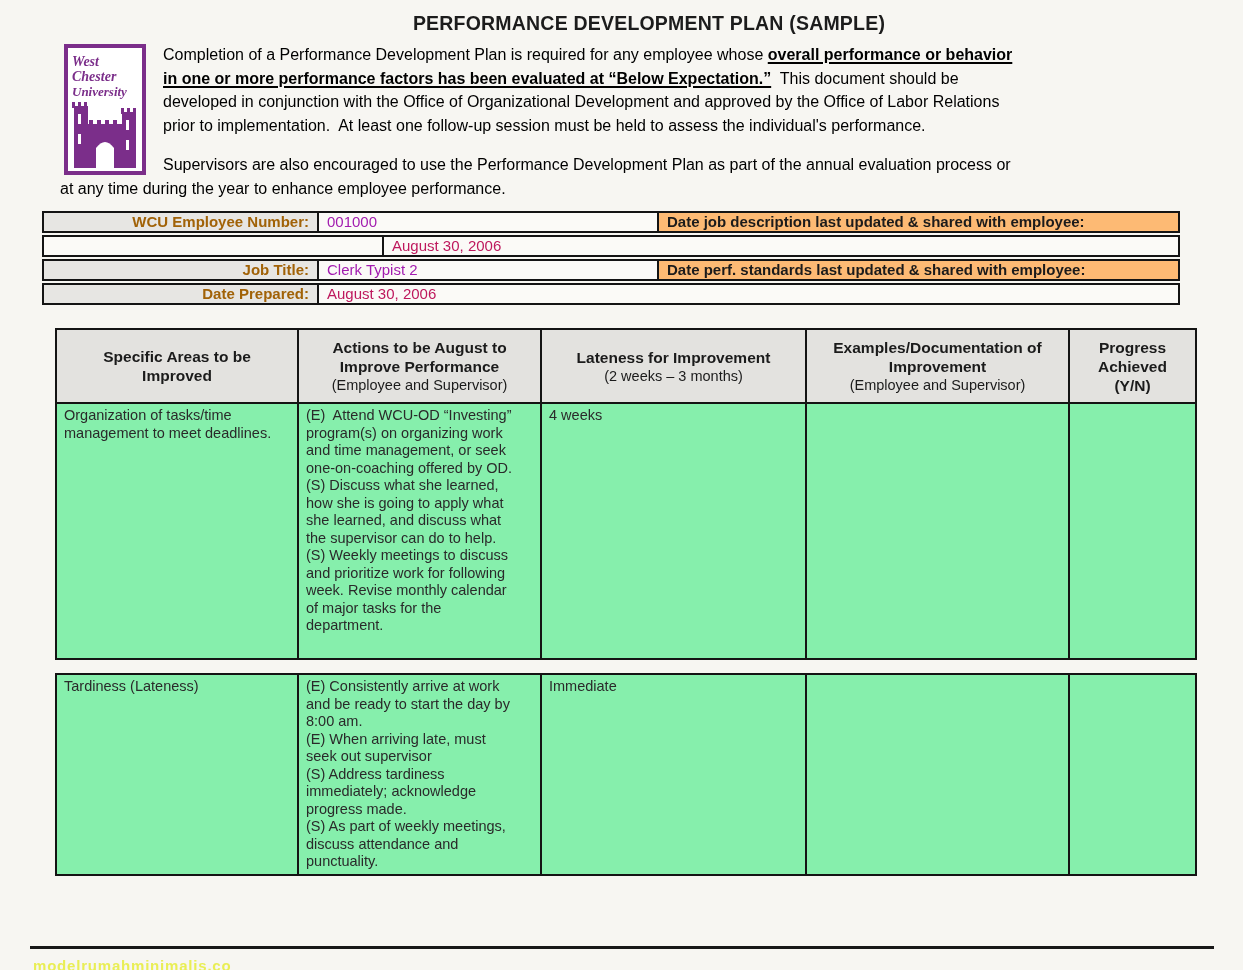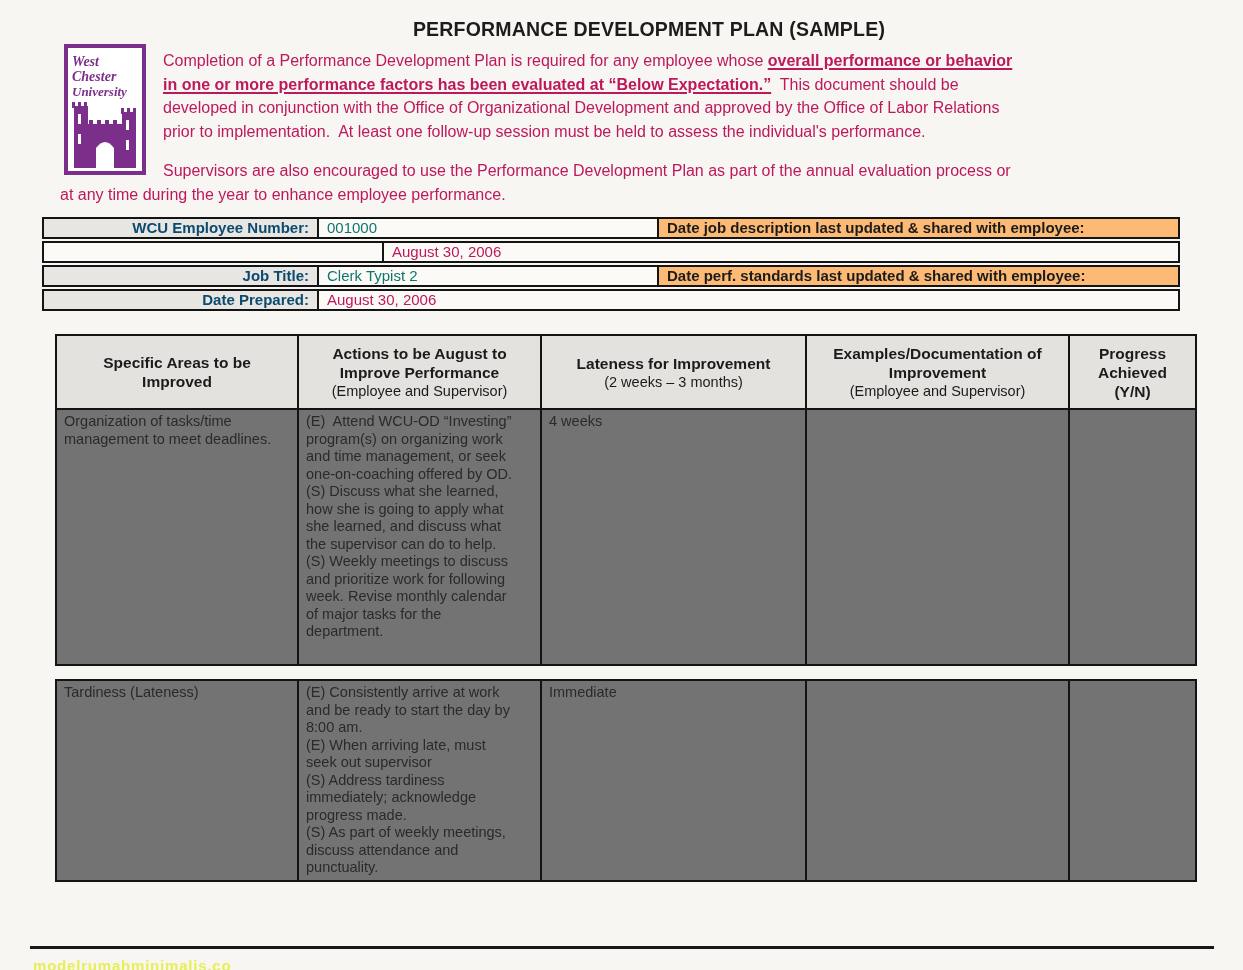--- a/index.html
+++ b/index.html
@@ -8,7 +8,7 @@
   .page{position:relative;width:1243px;height:970px;}
 
   
-  .title{padding-top:18px;padding-left:55px;text-align:center;
+  .title{padding-top:12px;padding-left:55px;text-align:center;
          font-size:19.5px;font-weight:bold;letter-spacing:.2px;color:#1c1c1c;}
 
   

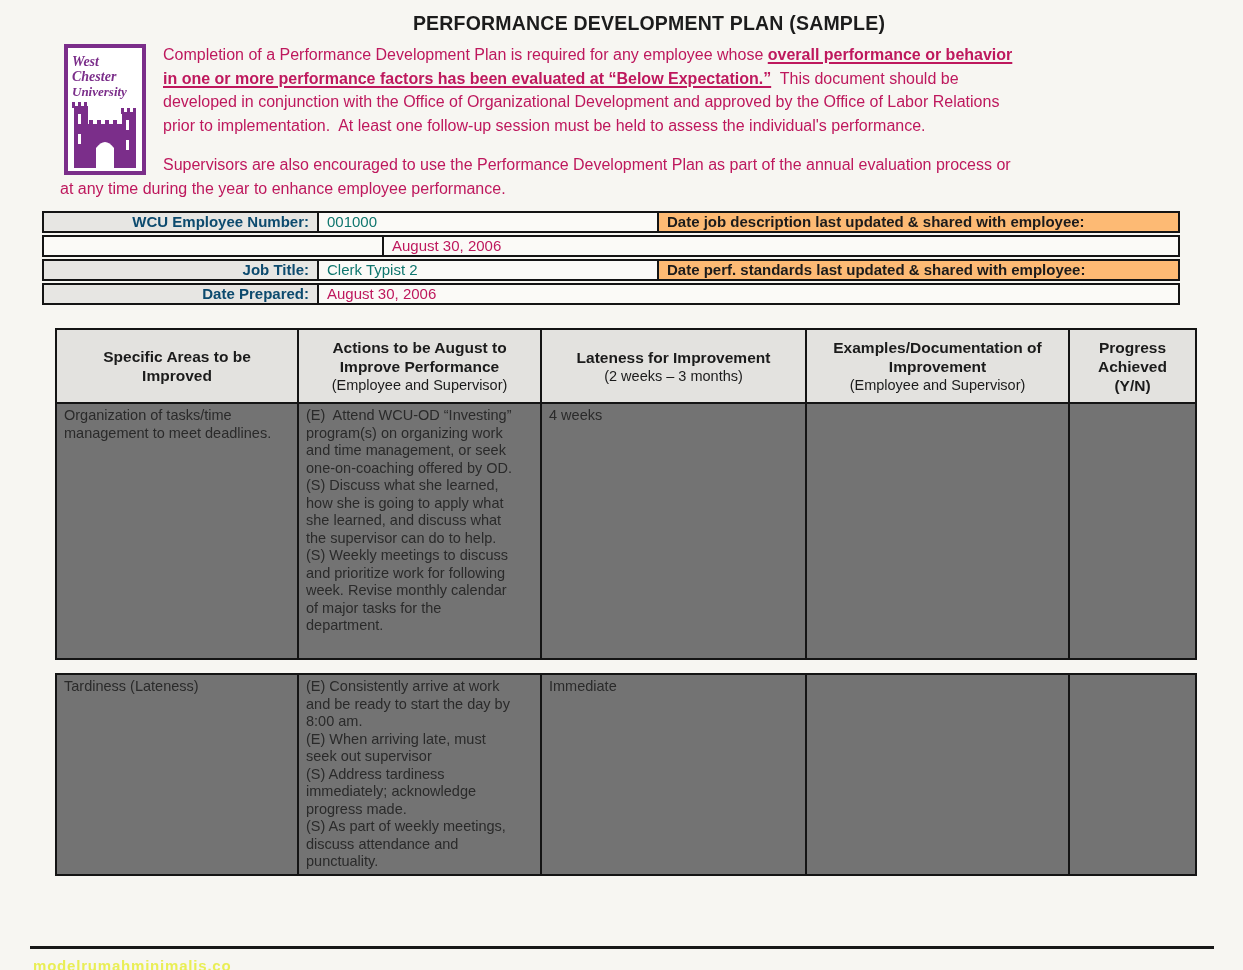--- a/index.html
+++ b/index.html
@@ -12,7 +12,7 @@
          font-size:19.5px;font-weight:bold;letter-spacing:.2px;color:#1c1c1c;}
 
   
-  .intro{margin:8px 75px 0 60px;font-size:16px;line-height:23.5px;color:#be185d;}
+  .intro{margin:8px 75px 0 60px;font-size:16px;line-height:23.5px;color:#000000;}
   .logo-space{float:left;width:103px;height:130px;}
   .logo{position:absolute;left:64px;top:44px;width:82px;height:131px;}
   .intro p{margin:0;white-space:pre-line;}

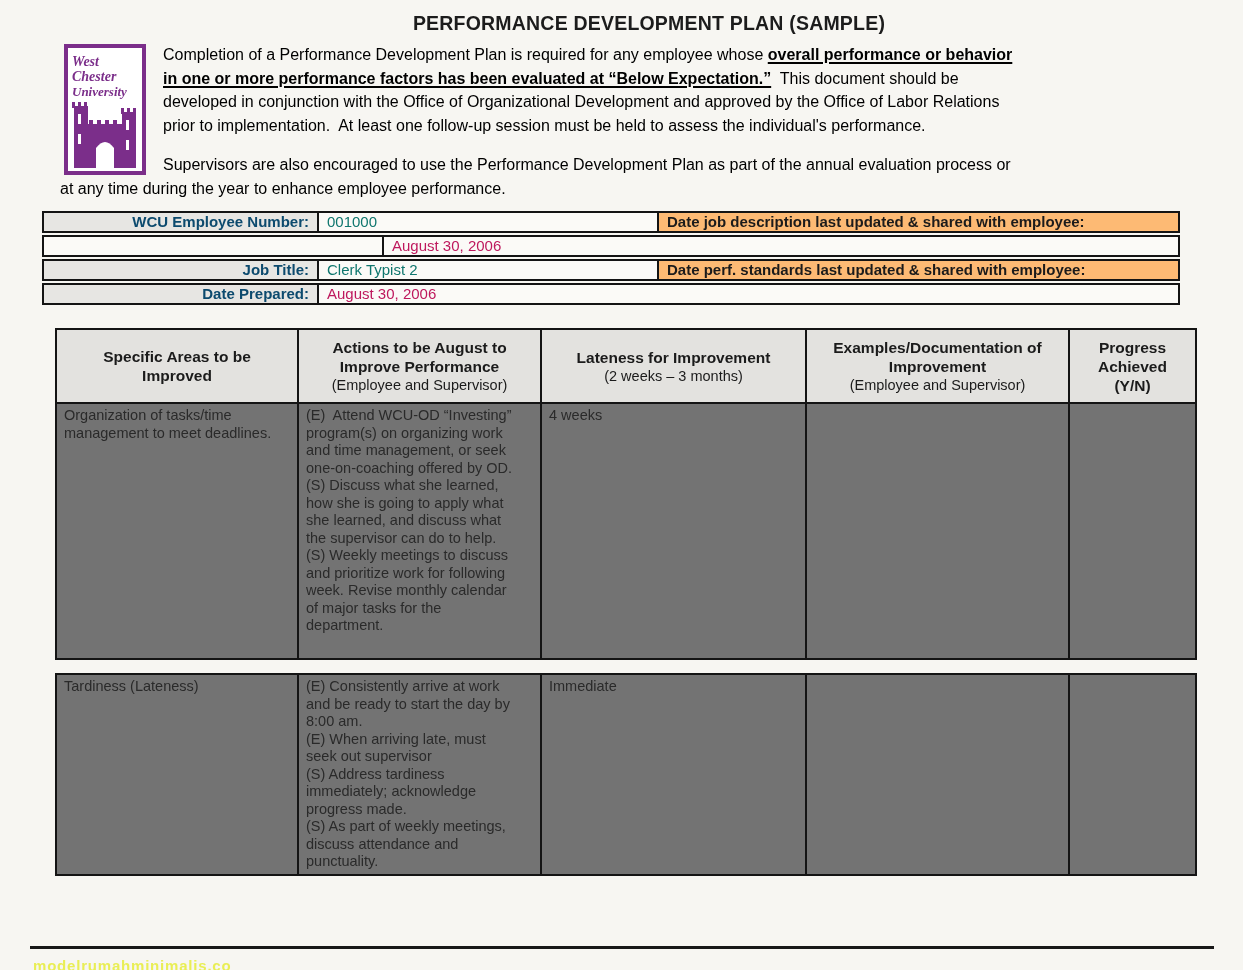--- a/index.html
+++ b/index.html
@@ -23,7 +23,7 @@
   .info{margin:11px 63px 0 42px;font-size:15px;line-height:16px;}
   .info-row{display:flex;border:2px solid #141414;margin-bottom:2px;background:#fbfaf7;}
   .info-label{width:257px;background:#e7e6e3;font-weight:bold;text-align:right;
-              padding:1px 8px;border-right:2px solid #141414;color:#0c4a6e;}
+              padding:1px 8px;border-right:2px solid #141414;color:#a16207;}
   .info-value{width:322px;padding:1px 8px;border-right:2px solid #141414;color:#0f766e;}
   .info-right{flex:1;padding:1px 8px;color:#be185d;}
   .info-row.hdr .info-right{background:#fdba74;font-weight:bold;color:#1b1b1b;}

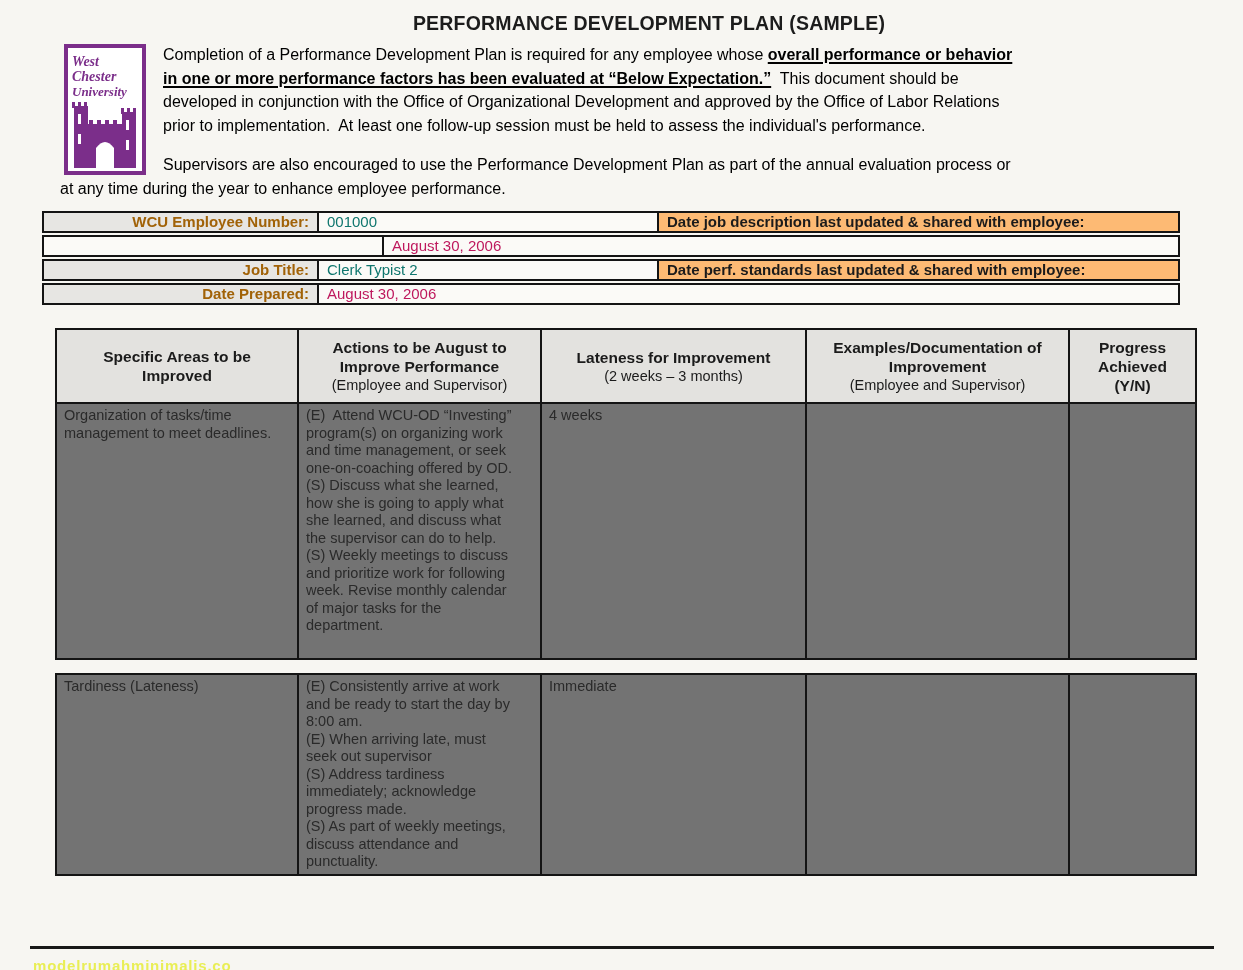--- a/index.html
+++ b/index.html
@@ -24,7 +24,7 @@
   .info-row{display:flex;border:2px solid #141414;margin-bottom:2px;background:#fbfaf7;}
   .info-label{width:257px;background:#e7e6e3;font-weight:bold;text-align:right;
               padding:1px 8px;border-right:2px solid #141414;color:#a16207;}
-  .info-value{width:322px;padding:1px 8px;border-right:2px solid #141414;color:#0f766e;}
+  .info-value{width:322px;padding:1px 8px;border-right:2px solid #141414;color:#a21caf;}
   .info-right{flex:1;padding:1px 8px;color:#be185d;}
   .info-row.hdr .info-right{background:#fdba74;font-weight:bold;color:#1b1b1b;}
 

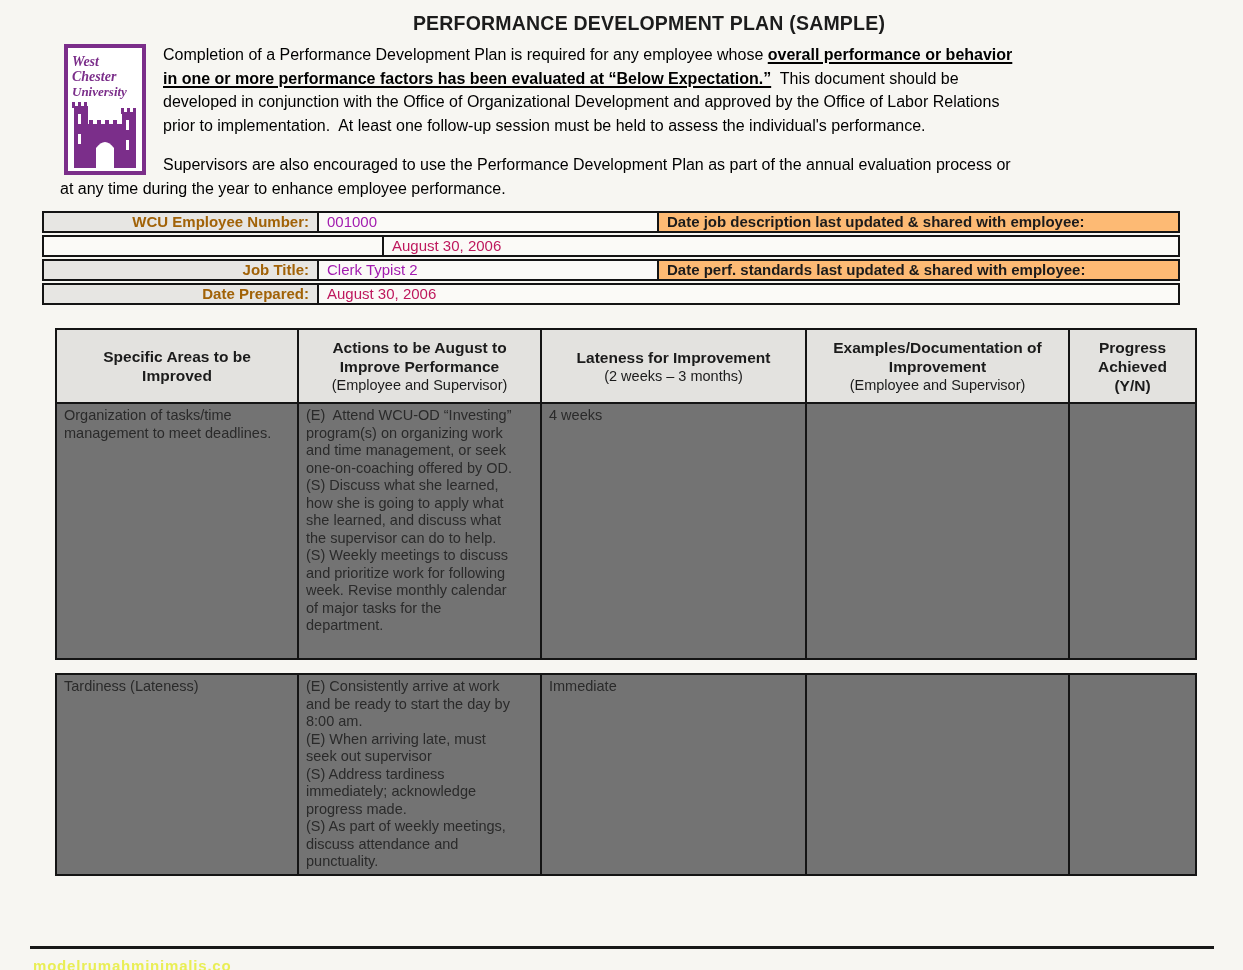--- a/index.html
+++ b/index.html
@@ -37,7 +37,7 @@
   .ht{display:block;white-space:pre-line;font-weight:bold;}
   .hs{display:block;white-space:pre-line;font-weight:normal;font-size:14.5px;line-height:18px;}
   .plan td{vertical-align:top;padding:3px 5px 3px 7px;font-size:14.5px;line-height:17.5px;
-           white-space:pre-line;color:#2a2a2a;background:#737373;}
+           white-space:pre-line;color:#2a2a2a;background:#86efac;}
   .row-tall td{height:248px;}
   .row-tall2 td{height:191px;}
   .c1{width:242px;}.c2{width:243px;}.c3{width:265px;}.c4{width:263px;}.c5{width:127px;}

